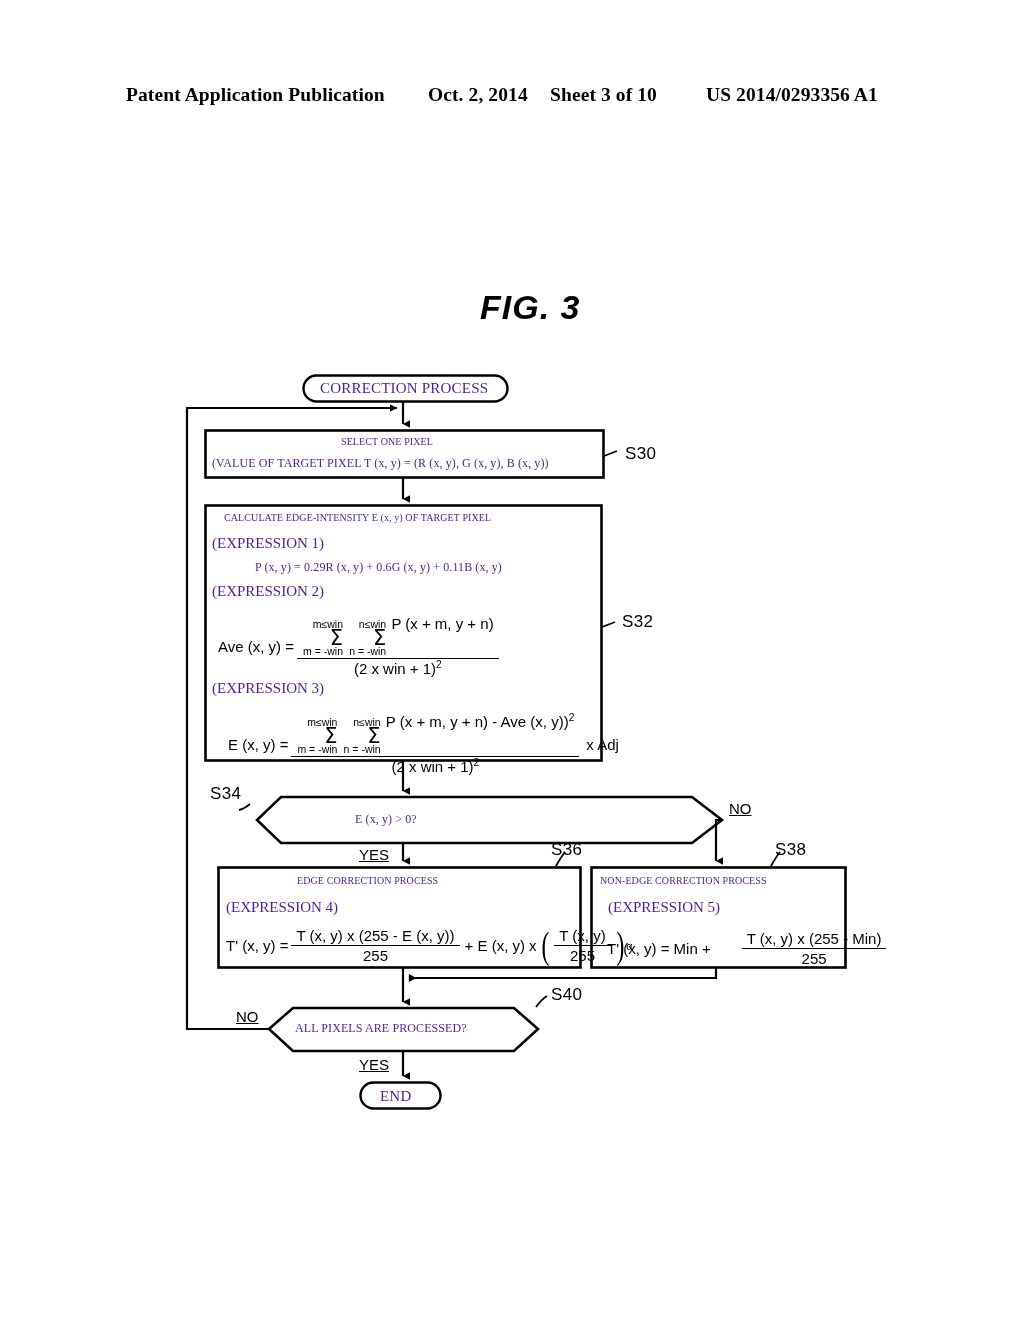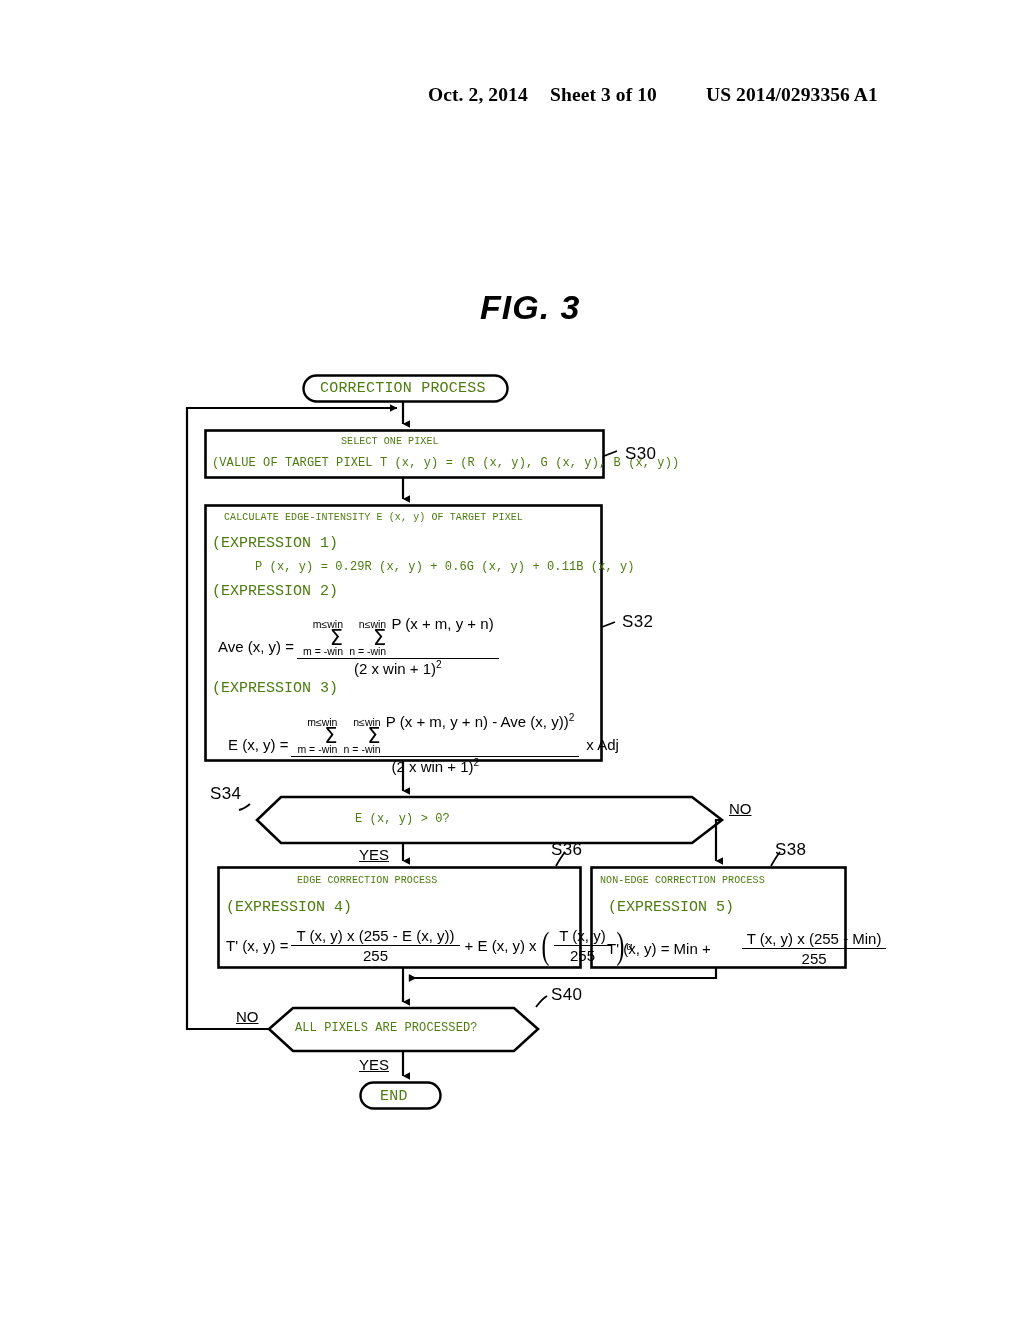--- a/index.html
+++ b/index.html
@@ -145,6 +145,7 @@
 <body>
 
 <div id="page-header">
+  <span class="hdr-pub">Patent Application Publication</span>
   <span class="hdr-date">Oct. 2, 2014</span>
   <span class="hdr-sheet">Sheet 3 of 10</span>
   <span class="hdr-num">US 2014/0293356 A1</span>

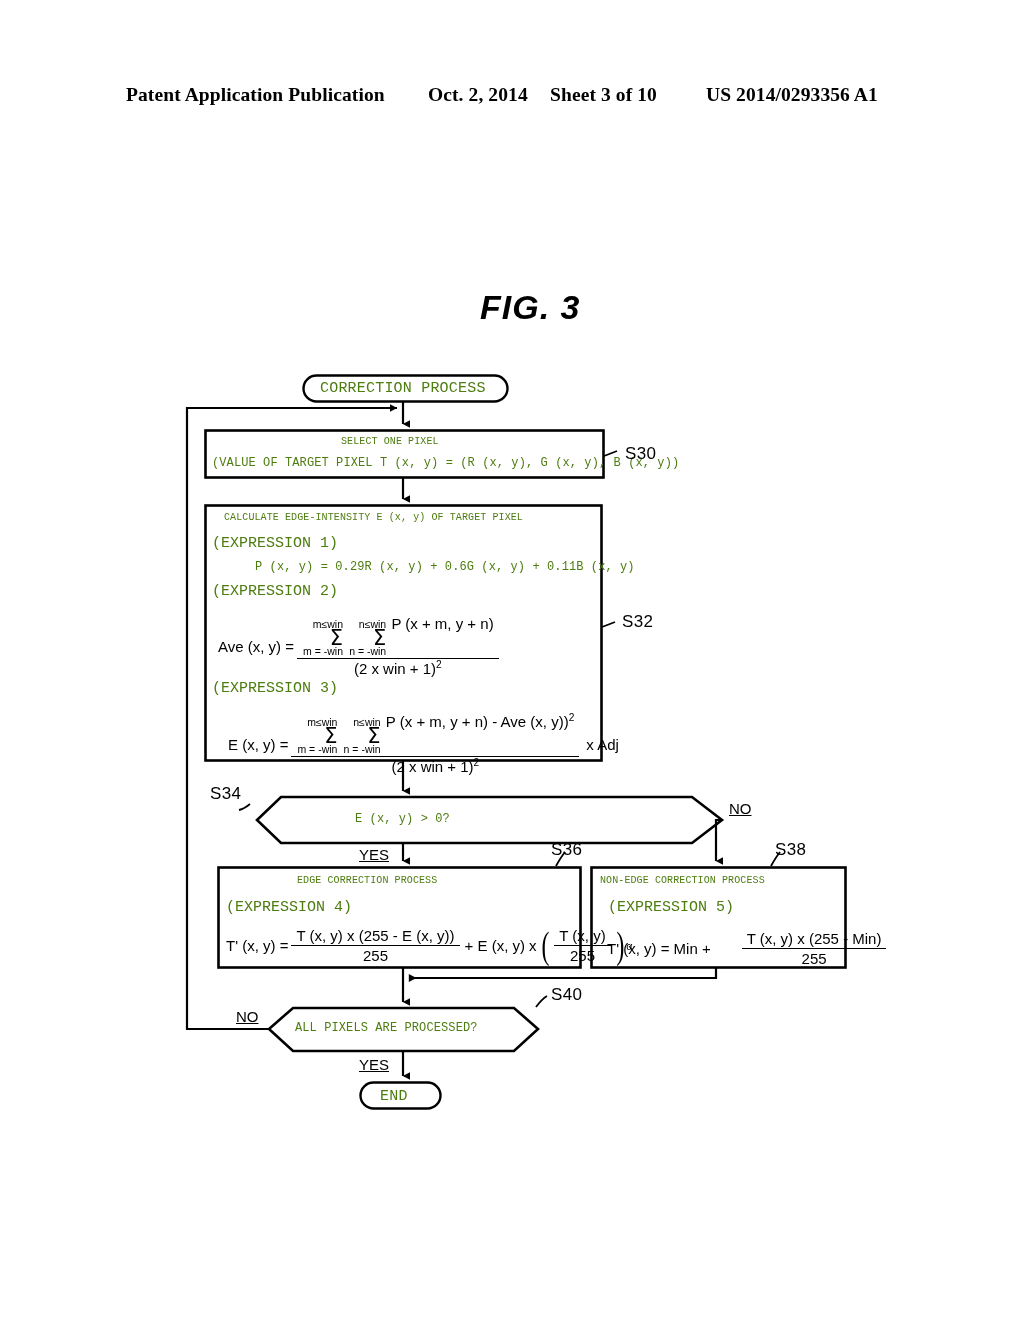--- a/index.html
+++ b/index.html
@@ -60,8 +60,8 @@
   
   .node-text {
     position: absolute;
-    font-family: Liberation Mono, monospace;
-    color: #4d7c0f;
+    font-family: Liberation Serif, serif;
+    color: #4c1d95;
     white-space: nowrap;
     line-height: 1.18;
   }

